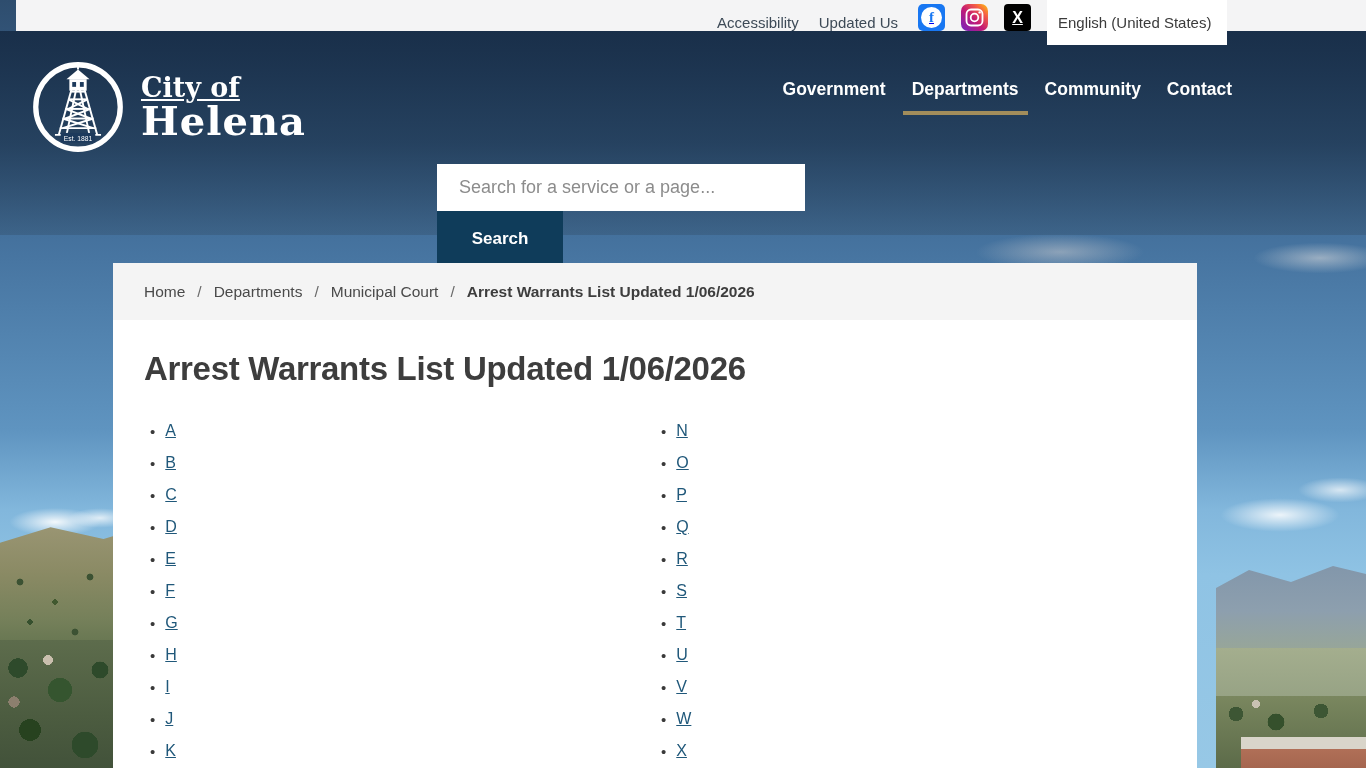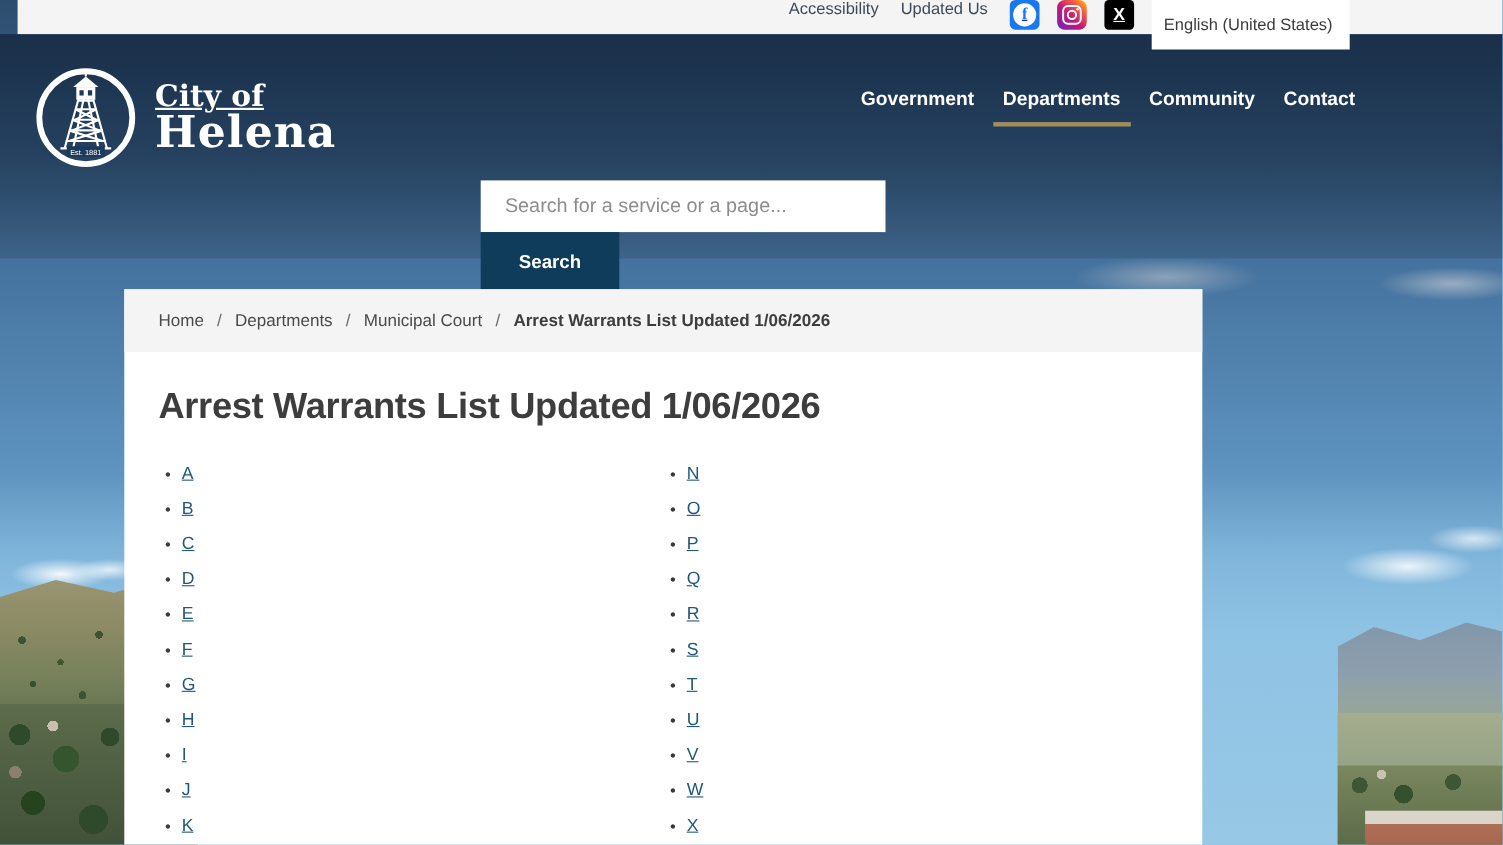--- a/index.html
+++ b/index.html
@@ -79,7 +79,7 @@
   .topbar{
     position:absolute;top:0;left:16px;right:0;height:31px;z-index:3;
     background:var(--topbar-bg);
-    display:flex;align-items:flex-start;justify-content:flex-end;
+    display:flex;align-items:flex-end;justify-content:flex-end;
     font-size:15px;color:#3d4a57;
   }
   .topbar a.txt{color:#3d4a57;text-decoration:none;margin-right:20px;}

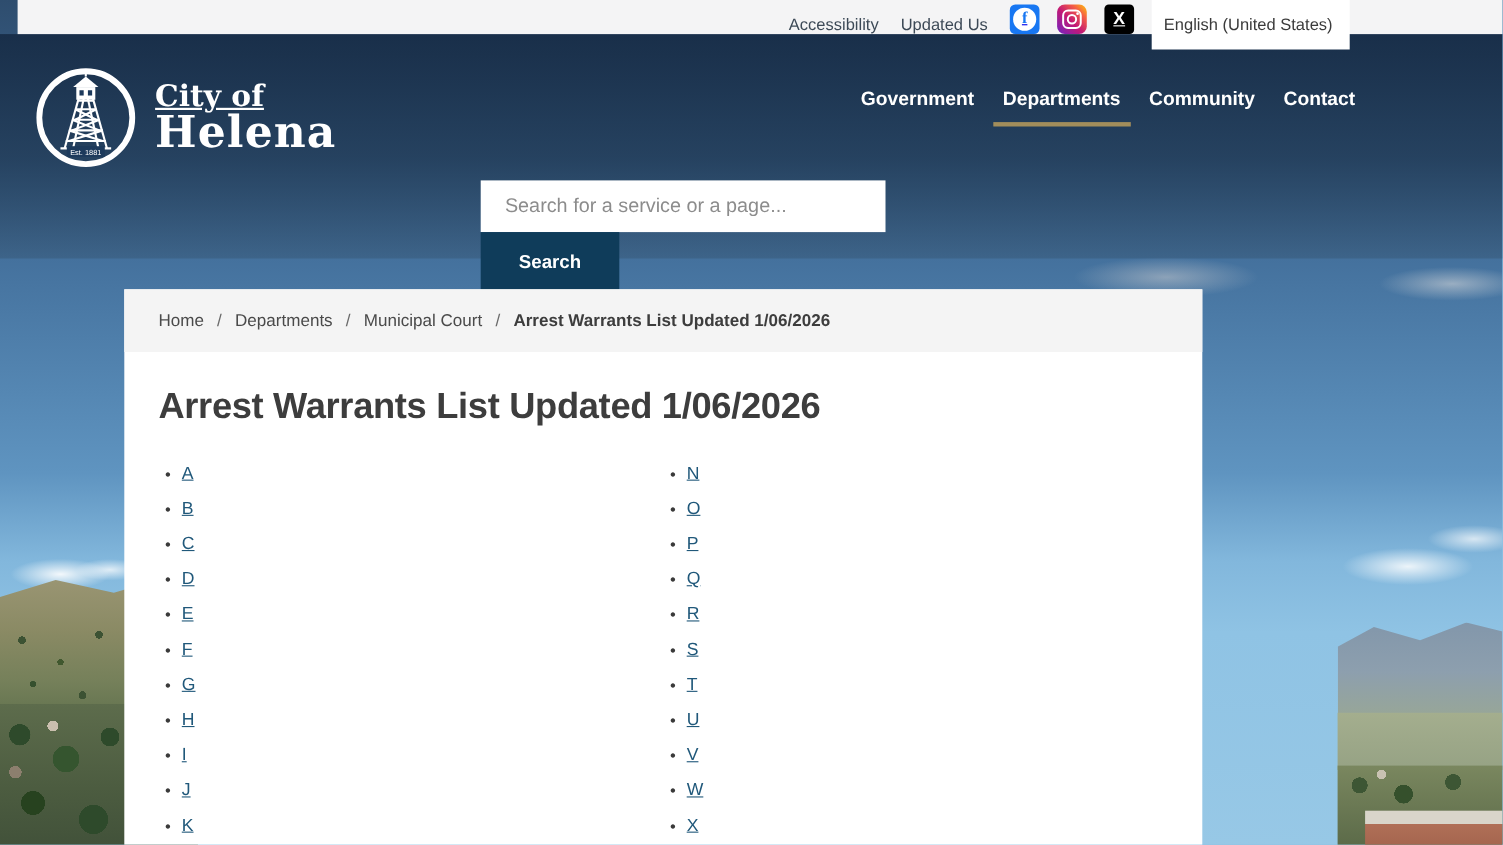--- a/index.html
+++ b/index.html
@@ -118,7 +118,7 @@
   }
   
   .card{
-    position:absolute;left:113px;top:263px;width:980px;height:505px;z-index:2;
+    position:absolute;left:113px;top:263px;width:1084px;height:505px;z-index:2;
     background:#fff;
   }
   .breadcrumb{

